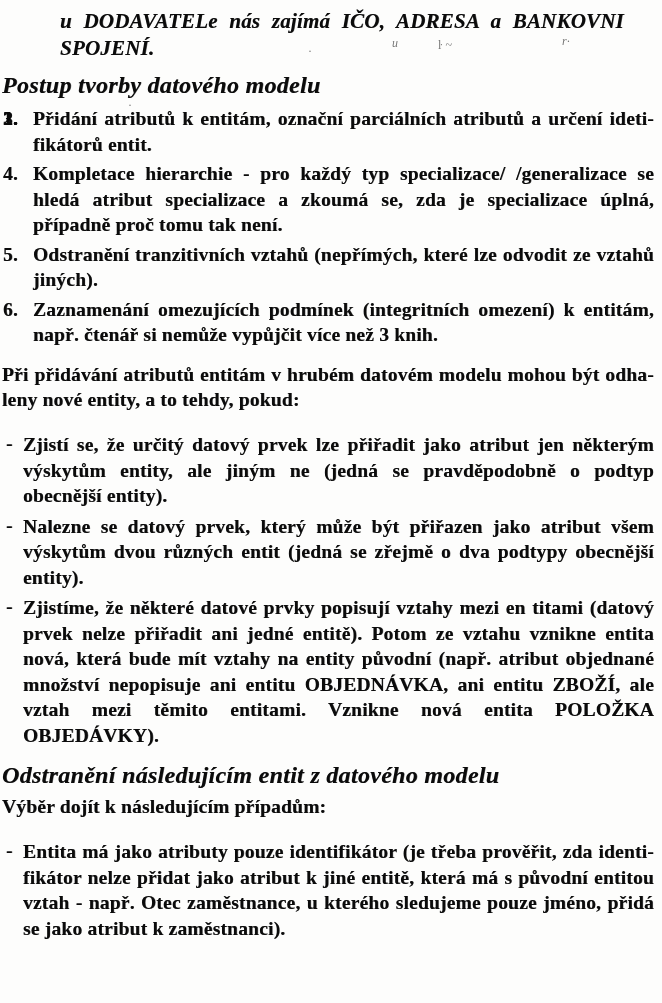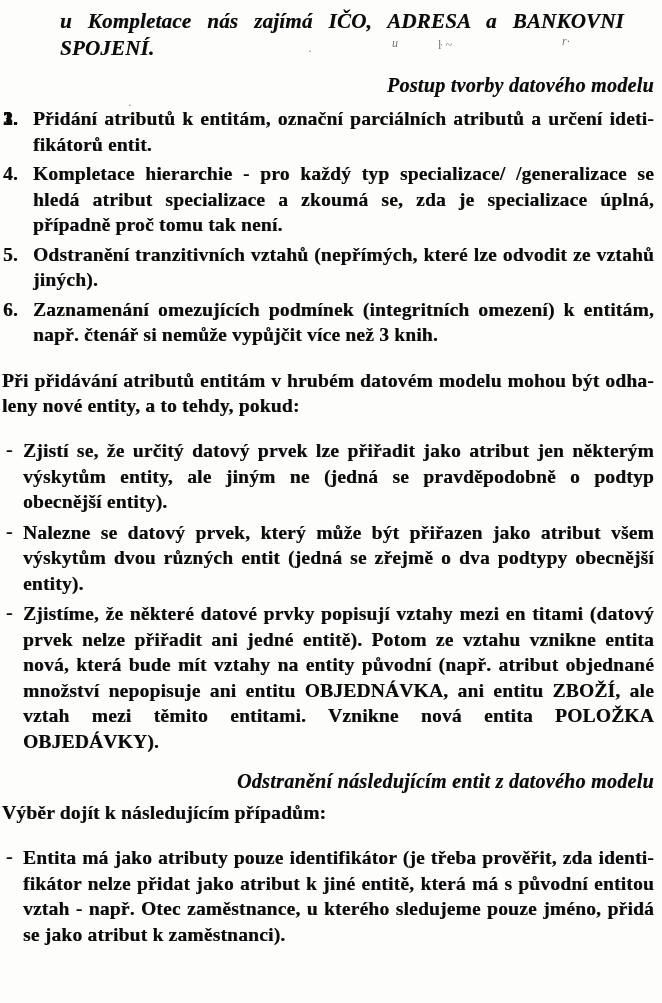--- a/index.html
+++ b/index.html
@@ -89,7 +89,7 @@
   <span class="artifact a5">·</span>
   <span class="artifact a6">·</span>
 
-  <p class="intro">u Kompletace nás zajímá IČO, ADRESA a BANKOVNI SPOJENÍ.</p>
+  <p class="intro">u DODAVATELe nás zajímá IČO, ADRESA a BANKOVNI SPOJENÍ.</p>
 
   <h2 class="heading">Postup tvorby datového modelu</h2>
 

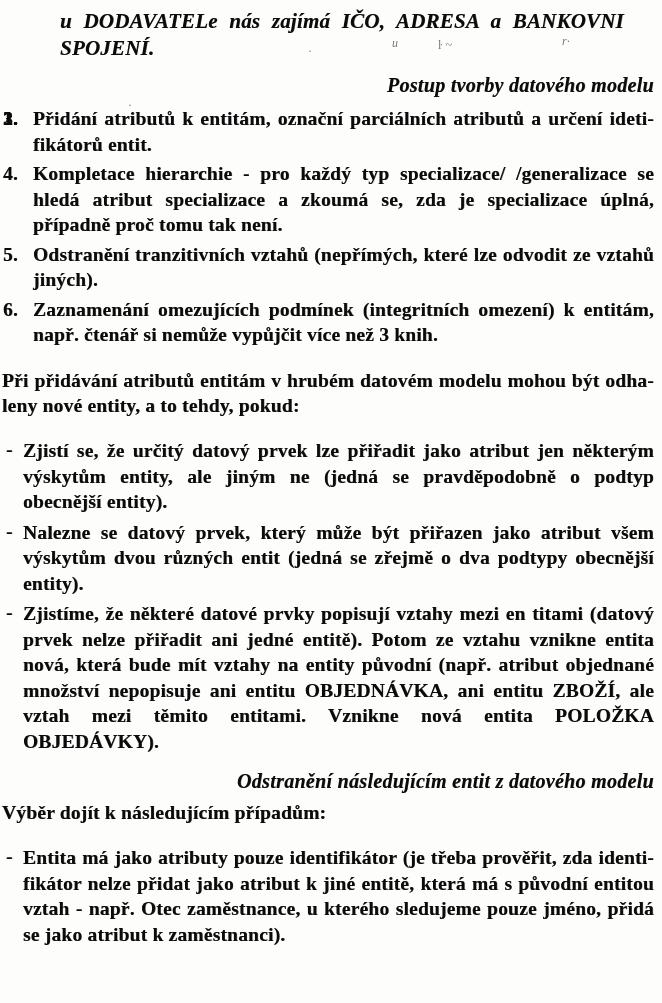--- a/index.html
+++ b/index.html
@@ -29,10 +29,9 @@
   .heading {
     margin: 10px 0 0 0;
     font-style: italic;
-    font-size: 20px;
+    font-size: 24px;
     line-height: 26px;
     letter-spacing: 0.3px;
-    text-align: right;
   }
   .heading2 { margin-top: 14px; }
   .olist { margin-top: 8px; }

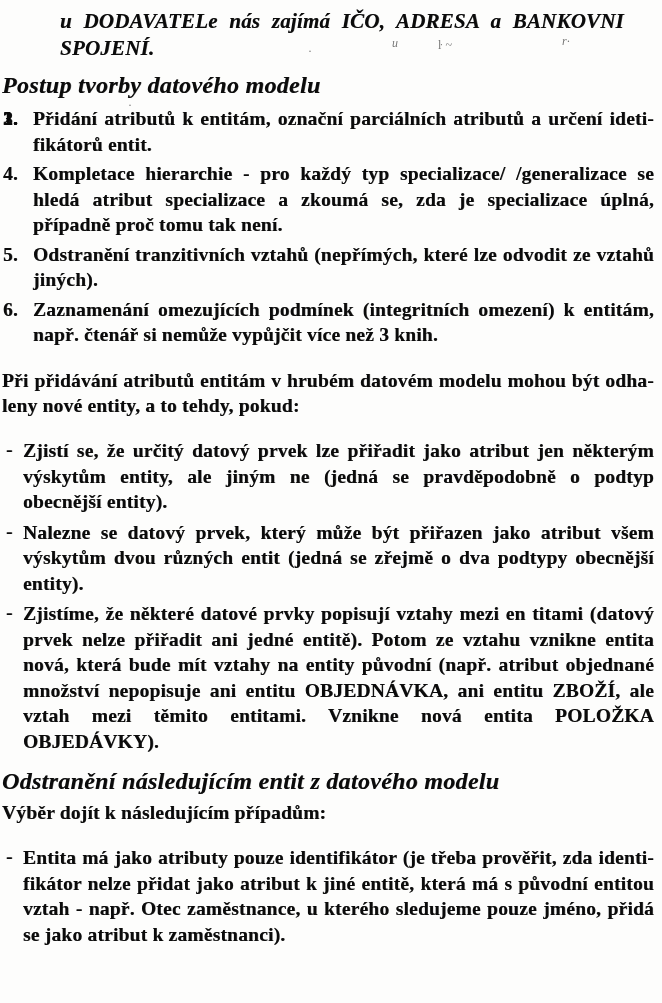--- a/index.html
+++ b/index.html
@@ -45,7 +45,7 @@
   }
   .oitem .num { position: absolute; left: 1px; top: 0; }
   .para {
-    margin-top: 20px;
+    margin-top: 14px;
     font-size: 19.5px;
     line-height: 25.5px;
     text-align: justify;

